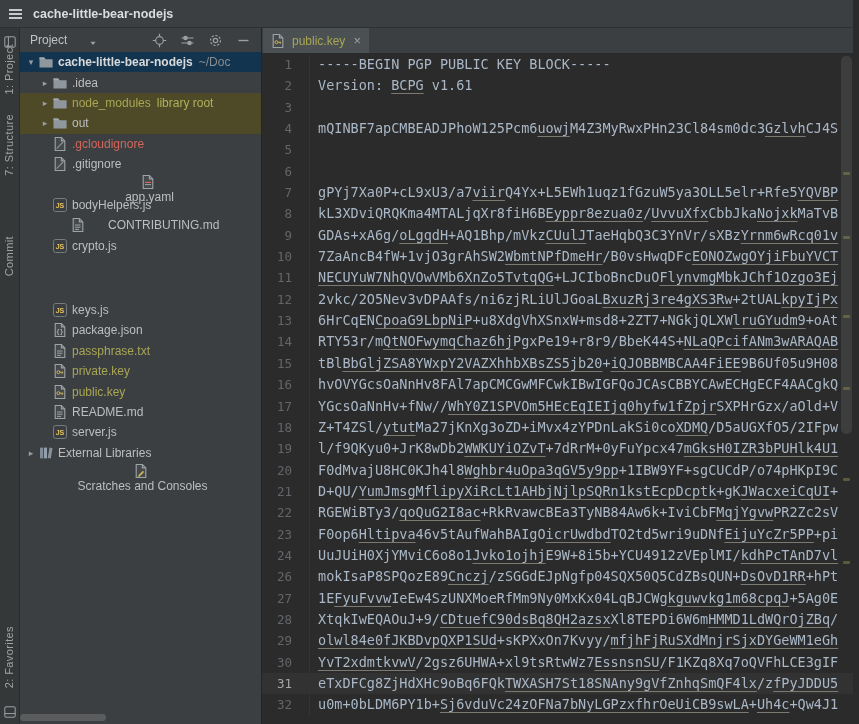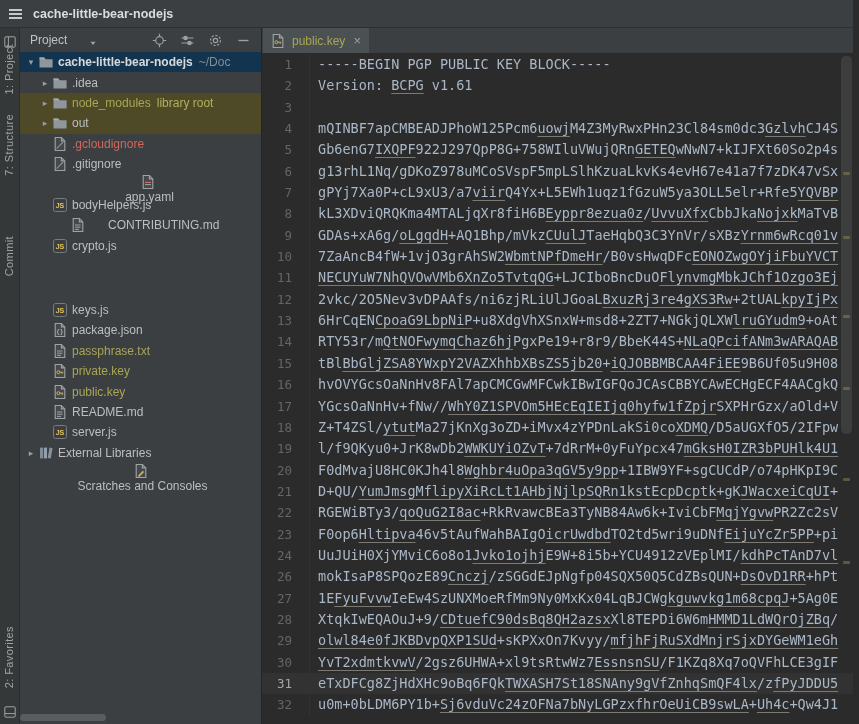--- a/index.html
+++ b/index.html
@@ -377,7 +377,6 @@
         </div>
         <div class="code-row">
           <span class="ln">5</span>
-          <span class="code"><span>Gb6enG7</span><span class="typo">IXQPF</span><span>922J297QpP8G+758WIluVWujQRn</span><span class="typo">GETEQ</span><span>wNwN7+kIJFXt60So2p4s</span></span>
         </div>
         <div class="code-row">
           <span class="ln">6</span>

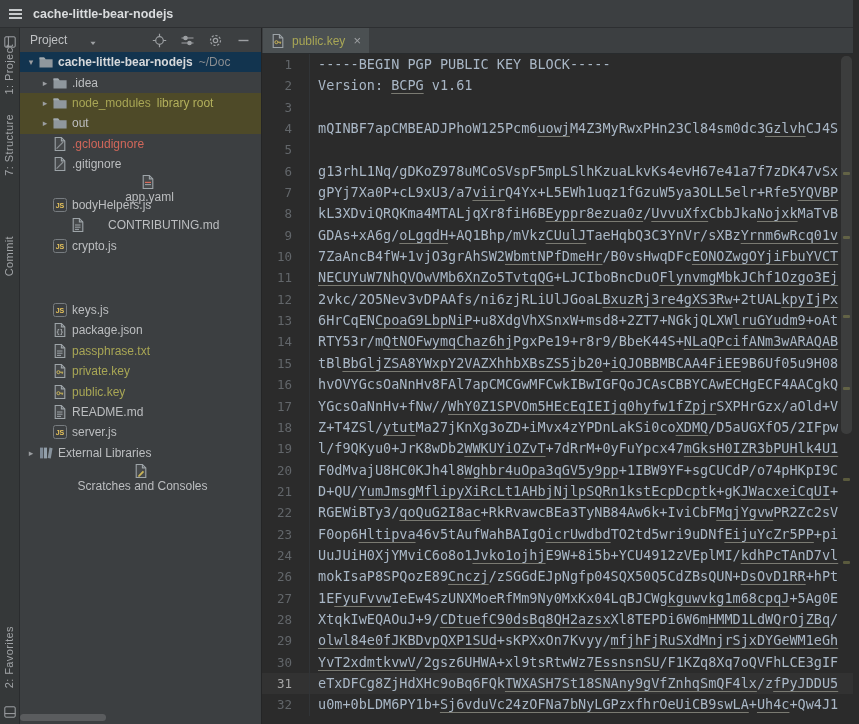--- a/index.html
+++ b/index.html
@@ -380,7 +380,6 @@
         </div>
         <div class="code-row">
           <span class="ln">6</span>
-          <span class="code"><span>g13rhL1Nq/gDKoZ978uMCoSVspF5mpLSlhKzuaLkvKs4evH67e41a7f7zDK47vSx</span></span>
         </div>
         <div class="code-row">
           <span class="ln">7</span>

